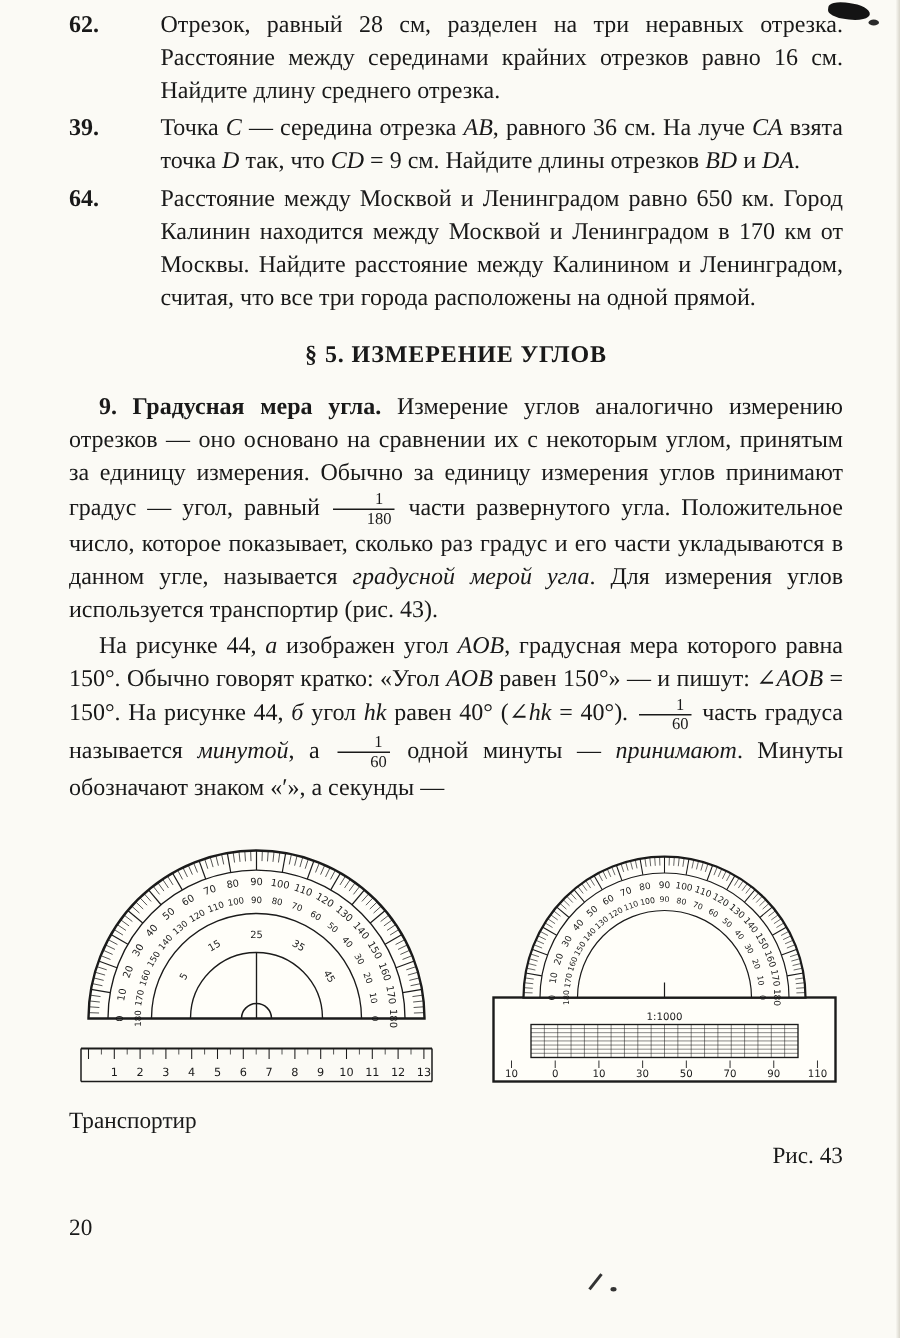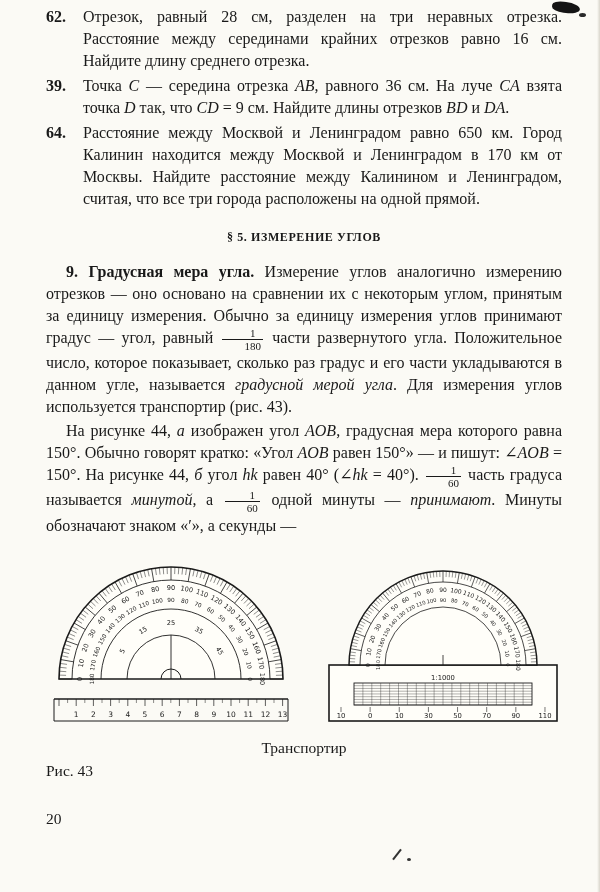--- a/index.html
+++ b/index.html
@@ -10,7 +10,7 @@
     font-size:16px;line-height:22px;
     padding:6px 38px 0 46px;
   }
-  .problem{display:flex;margin-bottom:3px;}
+  .problem{display:flex;margin-bottom:3px;gap:24px;}
   .pnum{flex:0 0 37px;font-weight:700;}
   .ptext{flex:1;text-align:justify;}
   .section-heading{

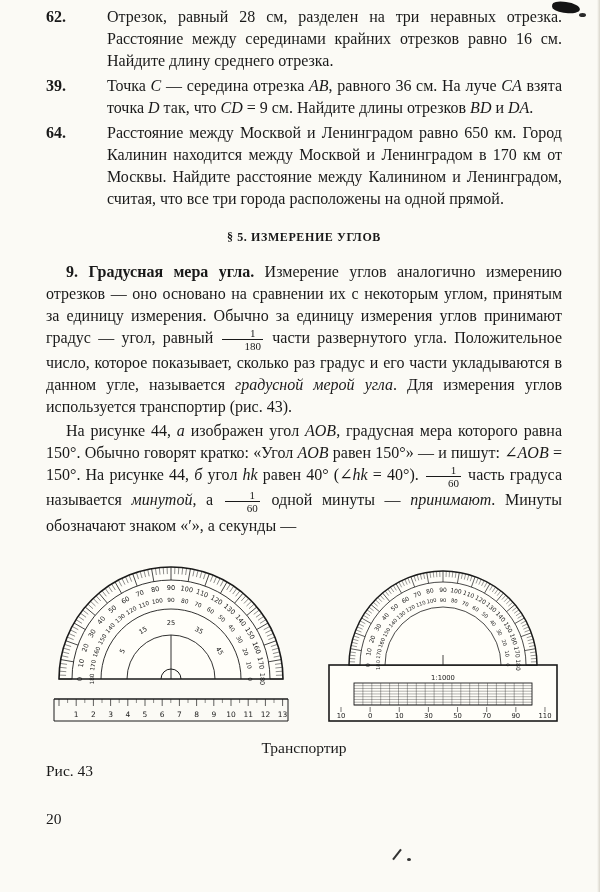--- a/index.html
+++ b/index.html
@@ -15,7 +15,7 @@
   .ptext{flex:1;text-align:justify;}
   .section-heading{
     text-align:center;font-weight:700;letter-spacing:.6px;
-    margin:16px 0 13px;font-size:12px;
+    margin:16px 0 13px;font-size:16px;
   }
   .para{text-align:justify;text-indent:20px;margin:0 0 2px;}
   .para i,.ptext i{font-style:italic;}

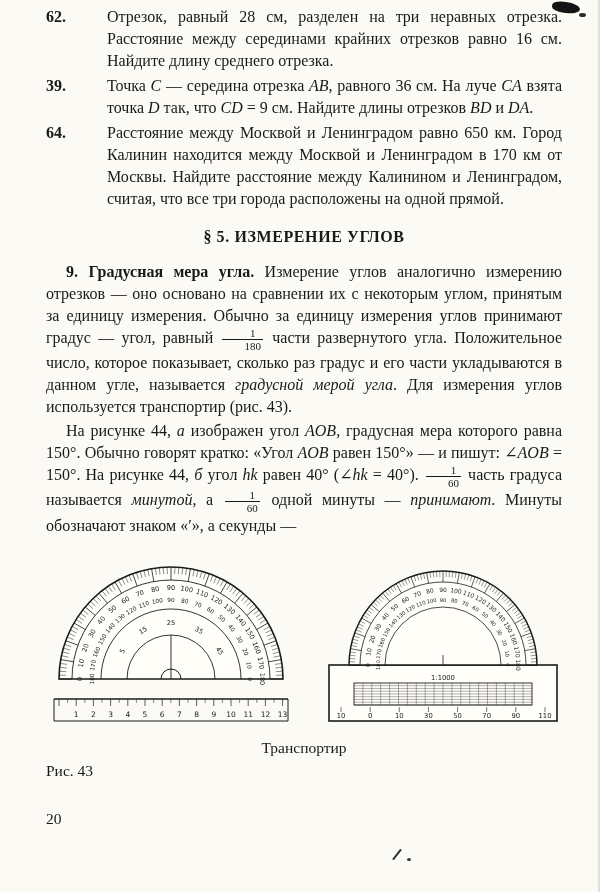--- a/index.html
+++ b/index.html
@@ -27,7 +27,7 @@
   .frac .num{padding:0 2px;}
   .figure-row{display:flex;justify-content:center;align-items:flex-end;gap:28px;margin-top:16px;}
   svg text{font-family:"DejaVu Sans","Liberation Sans",sans-serif;}
-  .fig-caption{text-align:center;margin-top:12px;font-size:15.5px;}
+  .fig-caption{margin-top:12px;font-size:15.5px;}
   .fig-label{text-align:left;margin-top:1px;font-size:15.5px;}
   .page-number{position:absolute;left:46px;bottom:62px;font-size:15.5px;}
   .speck-tr{position:absolute;top:2px;right:20px;width:28px;height:11px;background:#141414;

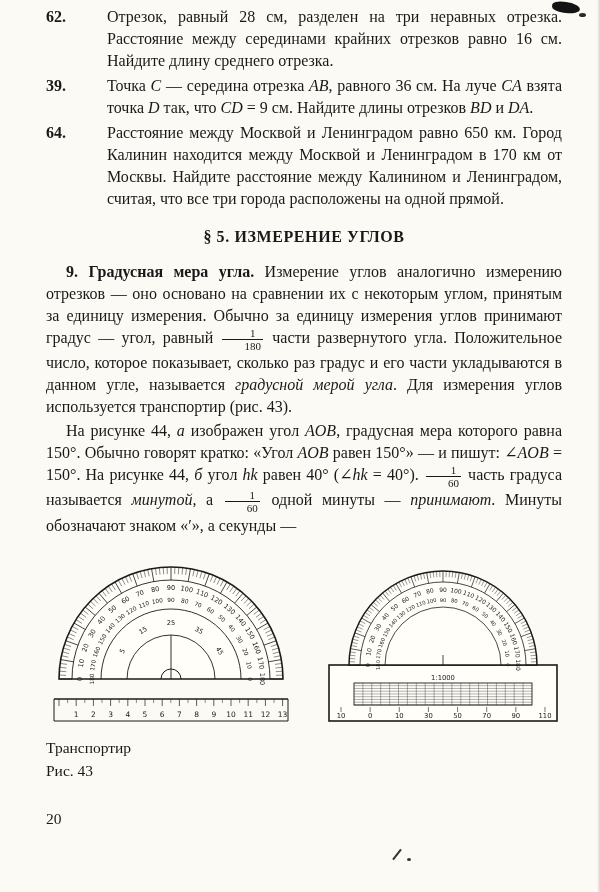--- a/index.html
+++ b/index.html
@@ -28,7 +28,7 @@
   .figure-row{display:flex;justify-content:center;align-items:flex-end;gap:28px;margin-top:16px;}
   svg text{font-family:"DejaVu Sans","Liberation Sans",sans-serif;}
   .fig-caption{margin-top:12px;font-size:15.5px;}
-  .fig-label{text-align:left;margin-top:1px;font-size:15.5px;}
+  .fig-label{text-align:right;margin-top:1px;font-size:15.5px;}
   .page-number{position:absolute;left:46px;bottom:62px;font-size:15.5px;}
   .speck-tr{position:absolute;top:2px;right:20px;width:28px;height:11px;background:#141414;
     border-radius:45% 60% 55% 50%;transform:rotate(7deg);}

